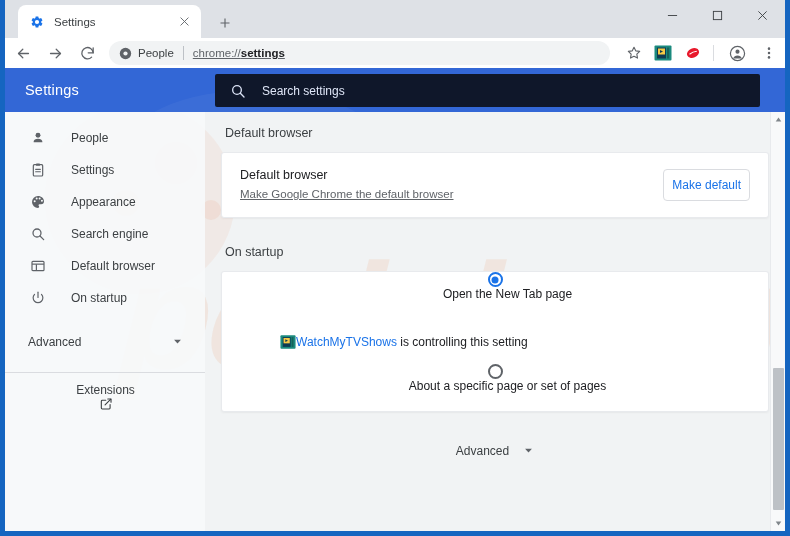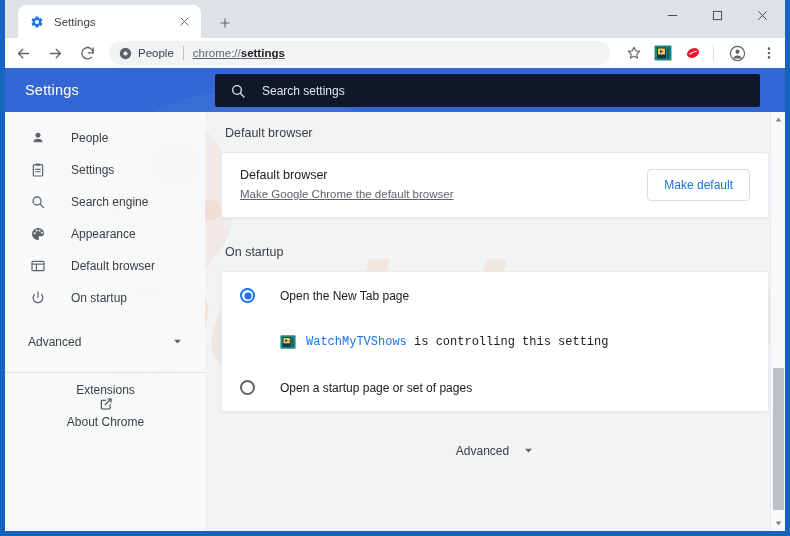--- a/index.html
+++ b/index.html
@@ -182,7 +182,7 @@
     border:1px solid #dadce0; border-radius:4px;
     background:#fff;
     color:#1a73e8; font-size:12px;
-    padding:8px 16px;
+    padding:8px 8px;
     white-space:nowrap;
     font-family:"Liberation Sans", sans-serif;
   }

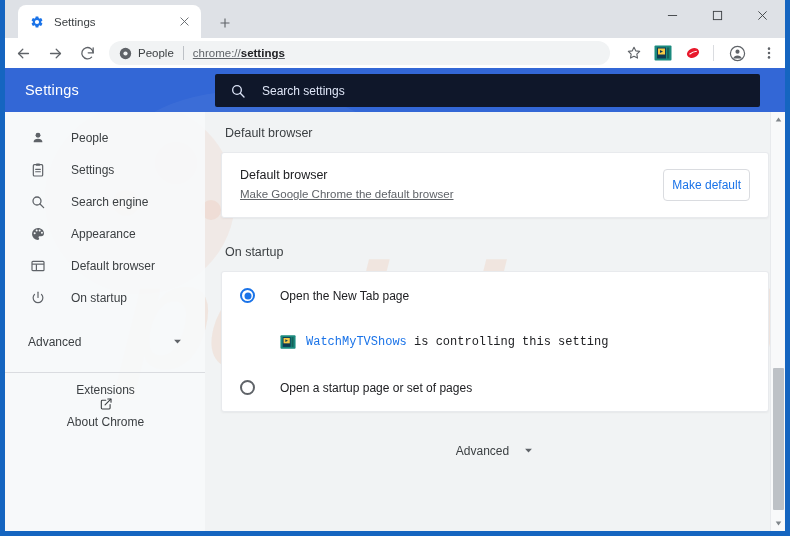--- a/index.html
+++ b/index.html
@@ -419,21 +419,21 @@
 
       <div class="nav-item">
         <span class="nav-ico">
+          <svg viewBox="0 0 24 24" width="16" height="16" fill="#5f6368">
+            <path d="M12 3a9 9 0 0 0 0 18c1 0 1.7-.8 1.7-1.7 0-.45-.17-.85-.45-1.15-.27-.3-.44-.7-.44-1.13 0-.95.77-1.72 1.72-1.72h2.03A4.44 4.44 0 0 0 21 10.86C21 6.5 16.97 3 12 3zM7 12.4a1.5 1.5 0 1 1 0-3 1.5 1.5 0 0 1 0 3zm3-4a1.5 1.5 0 1 1 0-3 1.5 1.5 0 0 1 0 3zm4.5 0a1.5 1.5 0 1 1 0-3 1.5 1.5 0 0 1 0 3zm3.4 3.3a1.5 1.5 0 1 1 0-3 1.5 1.5 0 0 1 0 3z"></path>
+          </svg>
+        </span>
+        <span class="nav-label">Appearance</span>
+      </div>
+
+      <div class="nav-item">
+        <span class="nav-ico">
           <svg viewBox="0 0 24 24" width="16" height="16" fill="none" stroke="#5f6368" stroke-width="1.9" stroke-linecap="round">
             <circle cx="10.5" cy="10.5" r="6"></circle>
               <path d="M15 15 L20.5 20.5"></path>
           </svg>
         </span>
         <span class="nav-label">Search engine</span>
-      </div>
-
-      <div class="nav-item">
-        <span class="nav-ico">
-          <svg viewBox="0 0 24 24" width="16" height="16" fill="#5f6368">
-            <path d="M12 3a9 9 0 0 0 0 18c1 0 1.7-.8 1.7-1.7 0-.45-.17-.85-.45-1.15-.27-.3-.44-.7-.44-1.13 0-.95.77-1.72 1.72-1.72h2.03A4.44 4.44 0 0 0 21 10.86C21 6.5 16.97 3 12 3zM7 12.4a1.5 1.5 0 1 1 0-3 1.5 1.5 0 0 1 0 3zm3-4a1.5 1.5 0 1 1 0-3 1.5 1.5 0 0 1 0 3zm4.5 0a1.5 1.5 0 1 1 0-3 1.5 1.5 0 0 1 0 3zm3.4 3.3a1.5 1.5 0 1 1 0-3 1.5 1.5 0 0 1 0 3z"></path>
-          </svg>
-        </span>
-        <span class="nav-label">Appearance</span>
       </div>
 
       <div class="nav-item">

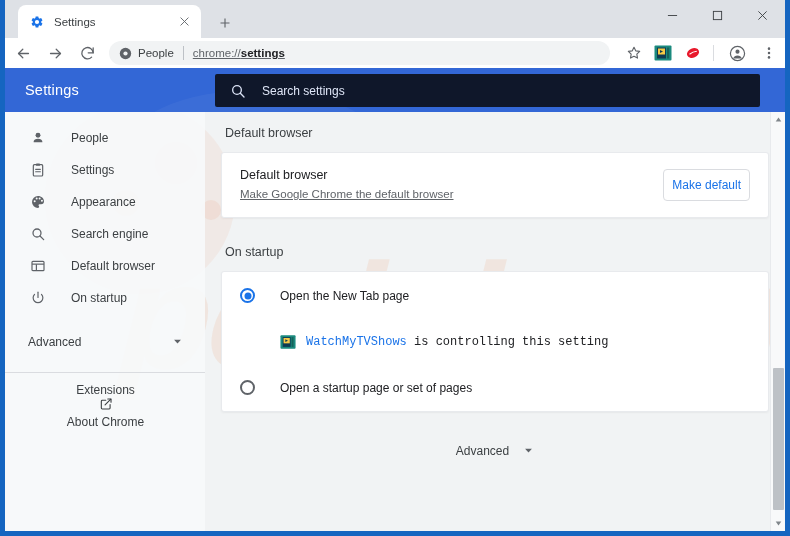--- a/index.html
+++ b/index.html
@@ -191,7 +191,7 @@
   
   .radio-row {
     display:flex; align-items:center;
-    padding:0 18px; height:47px;
+    padding:0 18px; height:47px;flex-direction:column;
   }
   .radio {
     width:15px; height:15px; flex:0 0 15px;

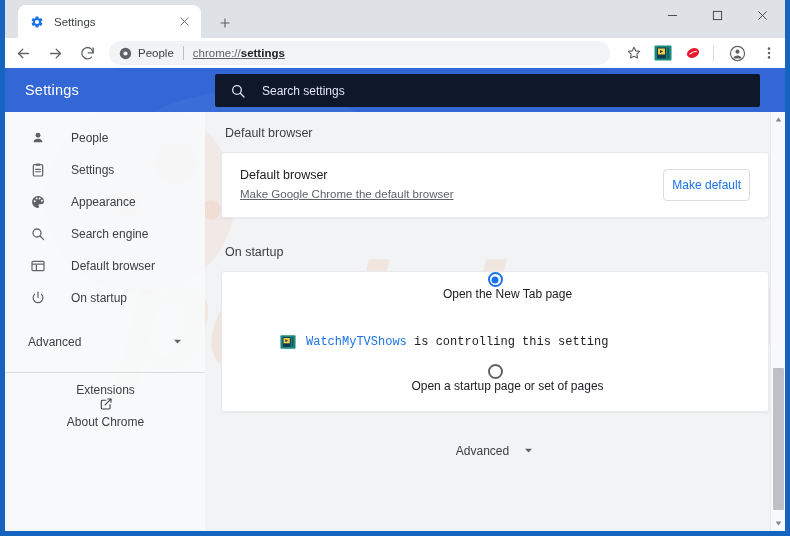--- a/index.html
+++ b/index.html
@@ -212,7 +212,7 @@
     padding:0 18px 0 58px; height:45px;
   }
   .ctrl-ico { width:16px; height:16px; flex:0 0 16px; display:block; }
-  .ctrl-text { margin-left:10px; font-size:12px; color:#202124; flex:1 1 auto;font-family:Liberation Mono, monospace; }
+  .ctrl-text { font-size:12px; color:#202124; flex:1 1 auto; }
   .ctrl-text a { color:#1a73e8; text-decoration:none; }
 
   .advanced-footer {

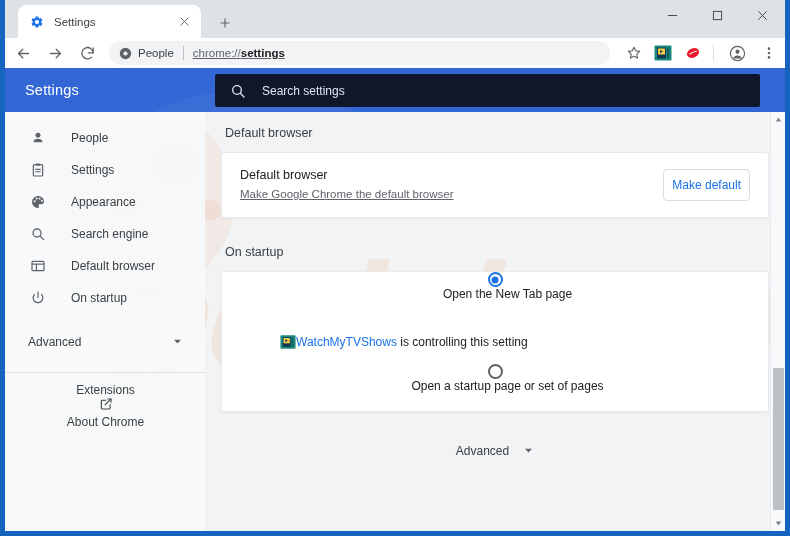--- a/index.html
+++ b/index.html
@@ -525,7 +525,7 @@
 
         <div class="radio-row">
           <span class="radio"></span>
-          <span class="radio-label">Open a startup page or set of pages</span>
+          <span class="radio-label">About a specific page or set of pages</span>
         </div>
       </div>
 

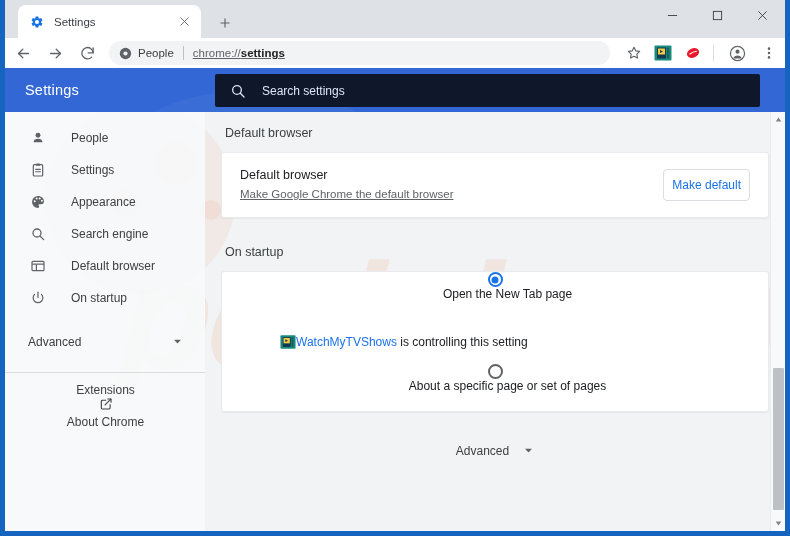--- a/index.html
+++ b/index.html
@@ -479,9 +479,6 @@
         </span>
       </div>
 
-      <div class="nav-item plain">
-        <span class="nav-label">About Chrome</span>
-      </div>
     </div>
 
     <div class="main">

